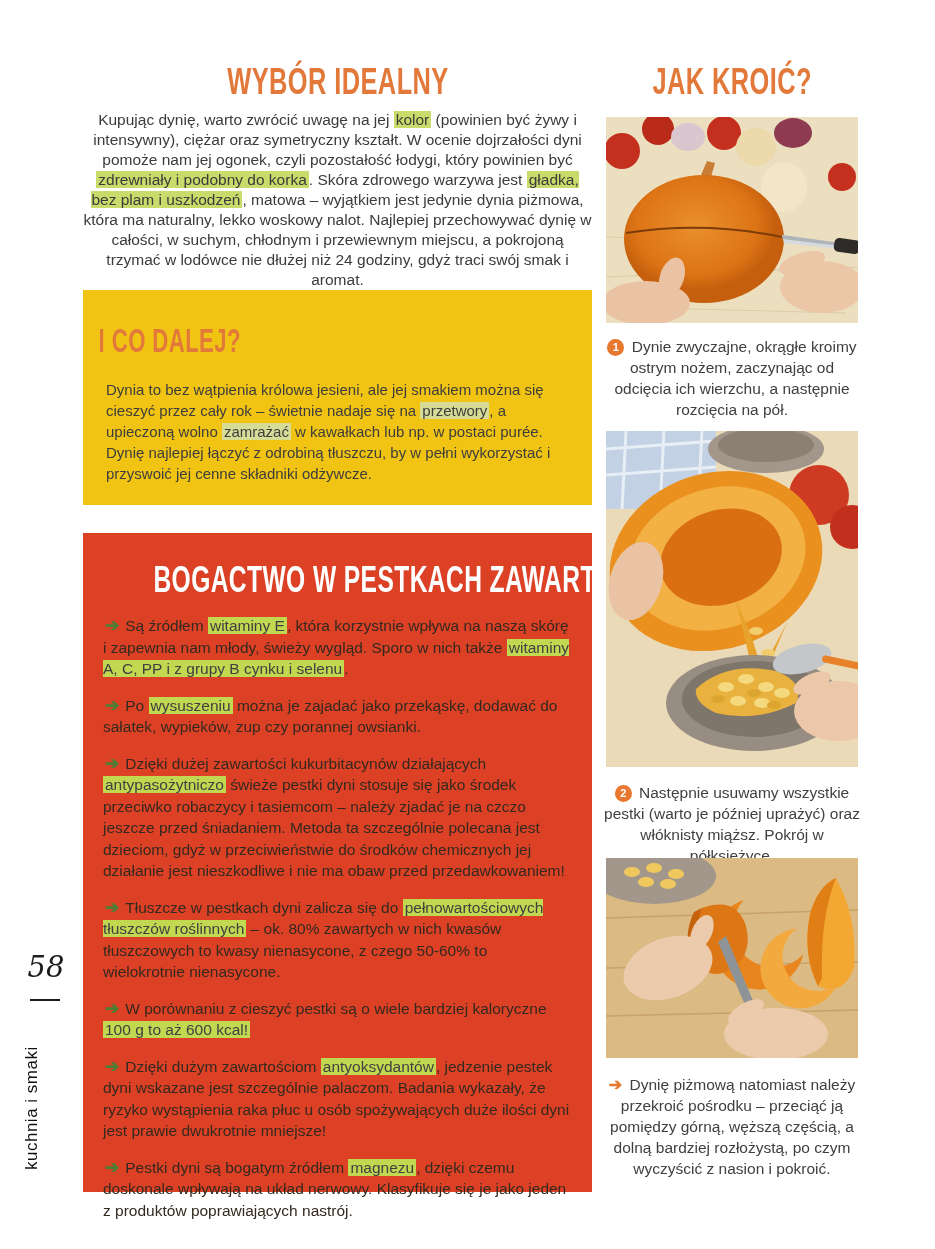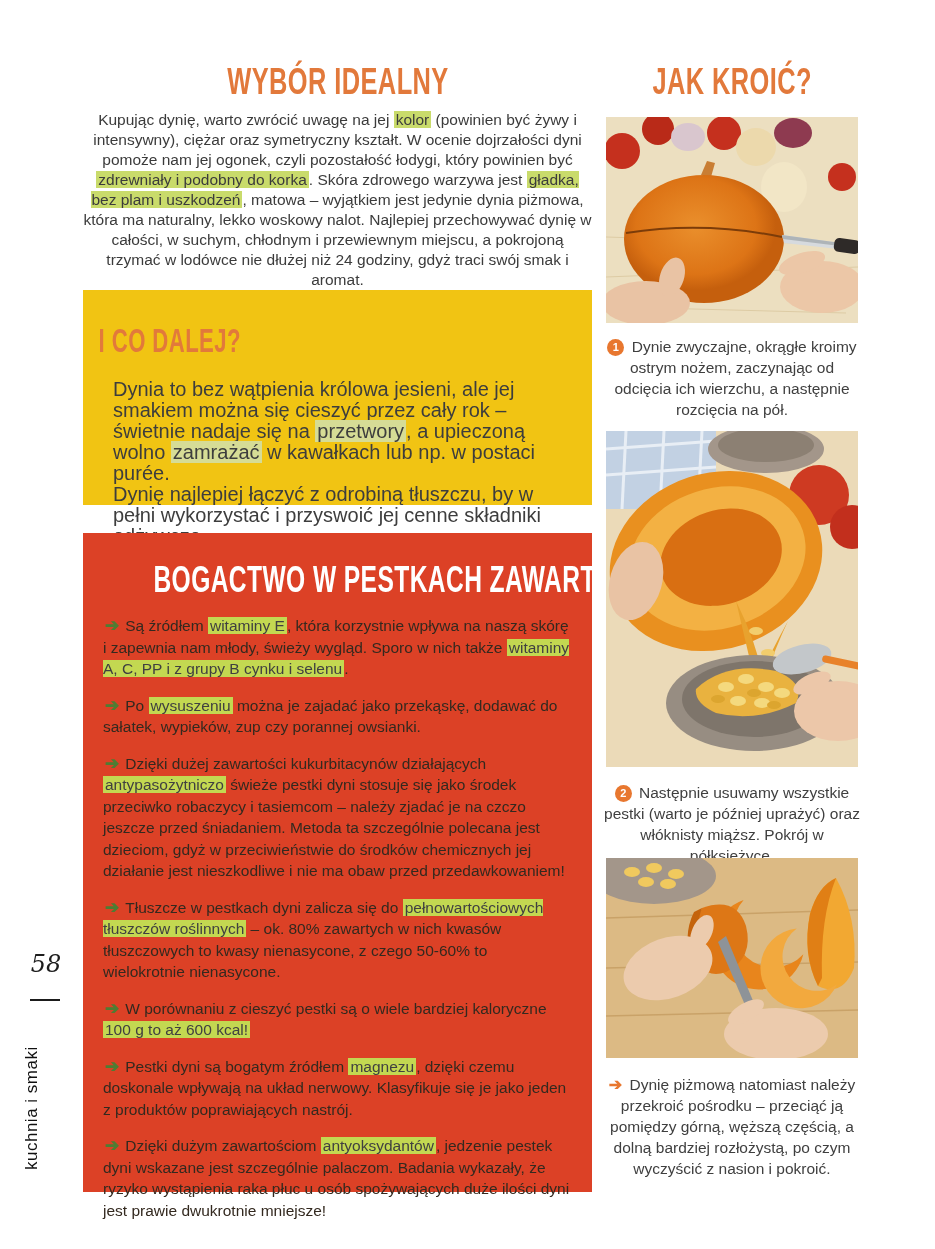--- a/index.html
+++ b/index.html
@@ -37,8 +37,8 @@
   }
   .yellow-box .script-head { font-size:27px; }
   .yellow-box .yb-text {
-    margin-top:22px; padding:0 30px;
-    font-size:20px; line-height:21px; color:#3d3d3d;
+    margin-top:22px; padding:0 23px;
+    font-size:15px; line-height:21px; color:#3d3d3d;
   }
   .yellow-box mark { background:#d6dc96; color:#3d3d3d; padding:0 2px; }
 

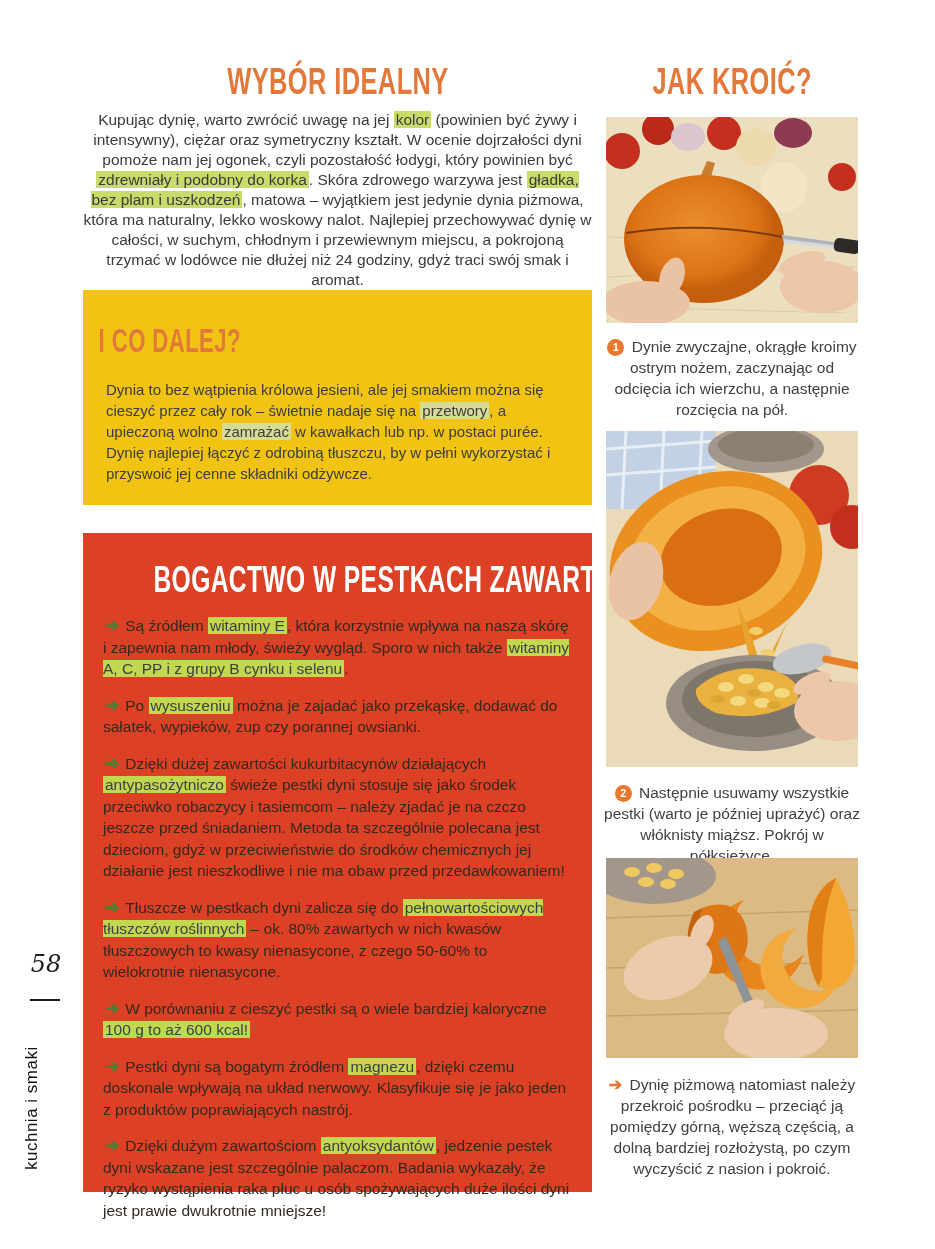--- a/index.html
+++ b/index.html
@@ -87,7 +87,7 @@
   .page-num {
     position:absolute; left:24px; top:950px; width:44px; text-align:center;
     font-family:"DejaVu Serif", serif; font-style:italic;
-    font-size:24px; color:#1d1d1d;
+    font-size:29px; color:#1d1d1d;
   }
   .folio-rule {
     position:absolute; left:30px; top:999px; width:30px; height:2px;

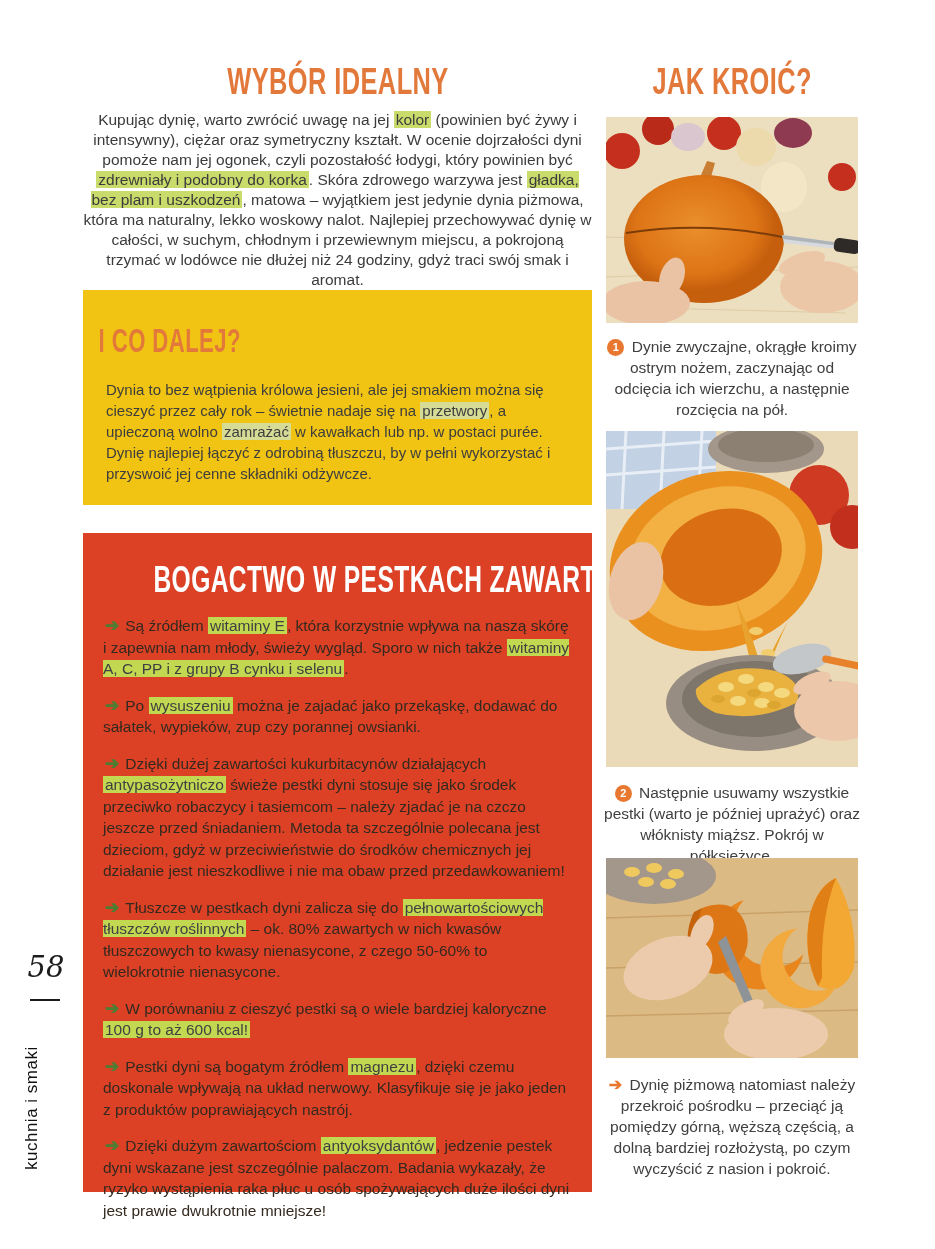--- a/index.html
+++ b/index.html
@@ -131,8 +131,8 @@
       <li><span class="arrow">➔</span><span><span>Dzięki dużej zawartości kukurbitacynów działających </span><mark>antypasożytniczo</mark><span> świeże pestki dyni stosuje się jako środek przeciwko robaczycy i tasiemcom – należy zjadać je na czczo jeszcze przed śniadaniem. Metoda ta szczególnie polecana jest dzieciom, gdyż w przeciwieństwie do środków chemicznych jej działanie jest nieszkodliwe i nie ma obaw przed przedawkowaniem!</span></span></li>
       <li><span class="arrow">➔</span><span><span>Tłuszcze w pestkach dyni zalicza się do </span><mark>pełnowartościowych tłuszczów roślinnych</mark><span> – ok. 80% zawartych w nich kwasów tłuszczowych to kwasy nienasycone, z czego 50-60% to wielokrotnie nienasycone.</span></span></li>
       <li><span class="arrow">➔</span><span><span>W porównaniu z cieszyć pestki są o wiele bardziej kaloryczne </span><mark>100 g to aż 600 kcal!</mark></span></li>
+      <li><span class="arrow">➔</span><span><span>Dzięki dużym zawartościom </span><mark>antyoksydantów</mark><span>, jedzenie pestek dyni wskazane jest szczególnie palaczom. Badania wykazały, że ryzyko wystąpienia raka płuc u osób spożywających duże ilości dyni jest prawie dwukrotnie mniejsze!</span></span></li>
       <li><span class="arrow">➔</span><span><span>Pestki dyni są bogatym źródłem </span><mark>magnezu</mark><span>, dzięki czemu doskonale wpływają na układ nerwowy. Klasyfikuje się je jako jeden z produktów poprawiających nastrój.</span></span></li>
-      <li><span class="arrow">➔</span><span><span>Dzięki dużym zawartościom </span><mark>antyoksydantów</mark><span>, jedzenie pestek dyni wskazane jest szczególnie palaczom. Badania wykazały, że ryzyko wystąpienia raka płuc u osób spożywających duże ilości dyni jest prawie dwukrotnie mniejsze!</span></span></li>
     </ul>
   </section>
 

